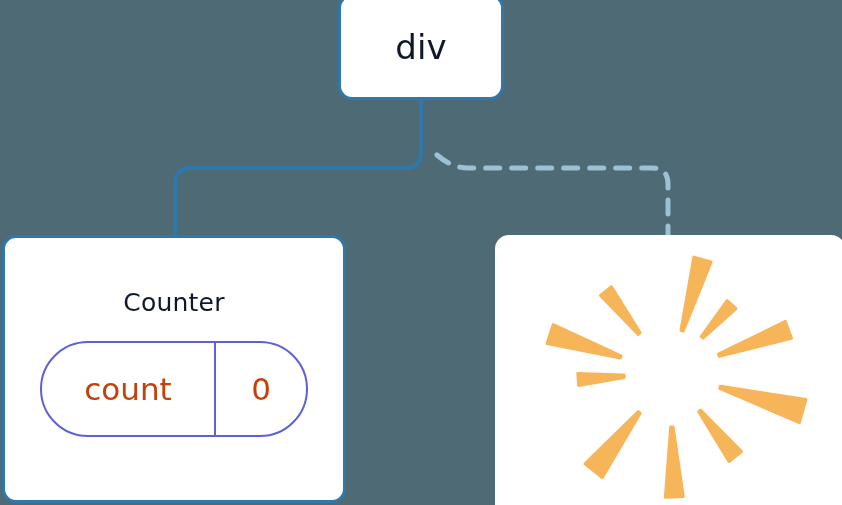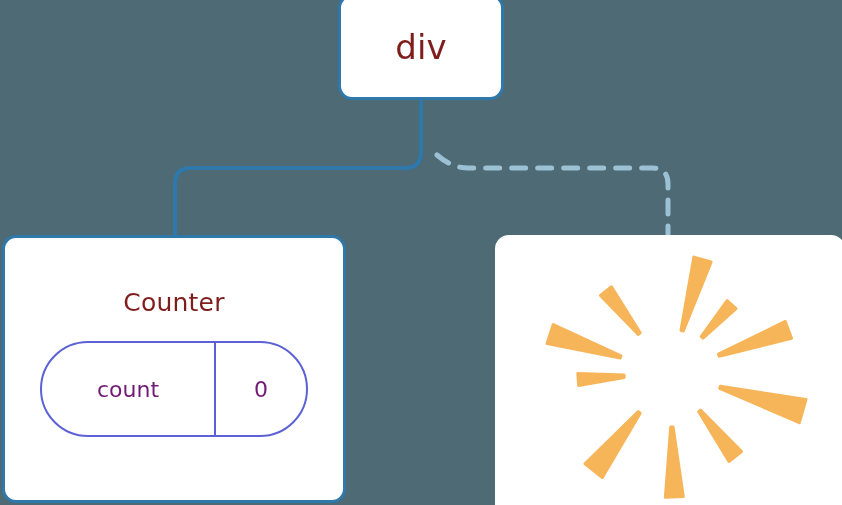--- a/index.html
+++ b/index.html
@@ -59,7 +59,7 @@
     justify-content: center;
   }
   .node-title {
-    color: #7f1d1d;
+    color: #0f172a;
     letter-spacing: 0.2px;
   }
   #div-title {

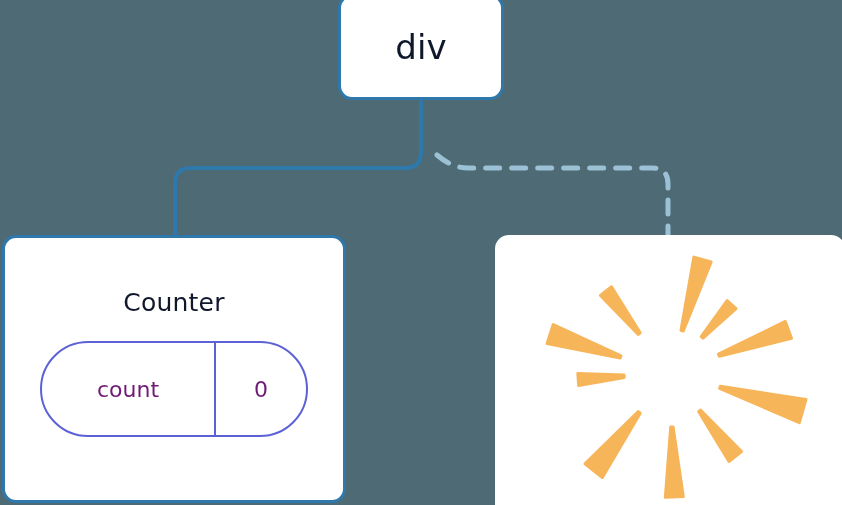--- a/index.html
+++ b/index.html
@@ -86,8 +86,8 @@
     display: flex;
     align-items: center;
     justify-content: center;
-    color: #701a75;
-    font-size: 22px;
+    color: #c2410c;
+    font-size: 31px;
     box-sizing: border-box;
   }
   .prop-key {

